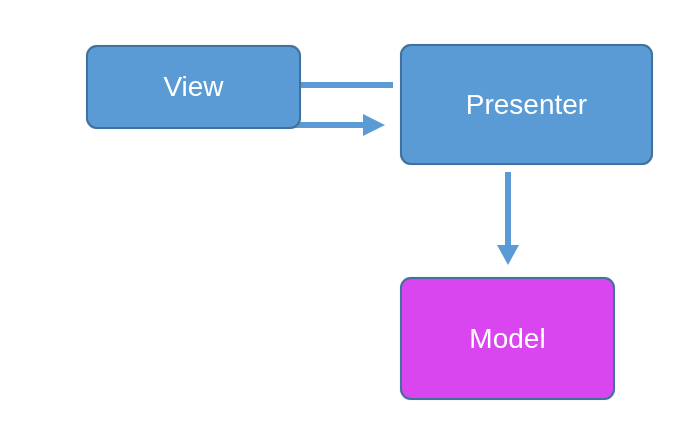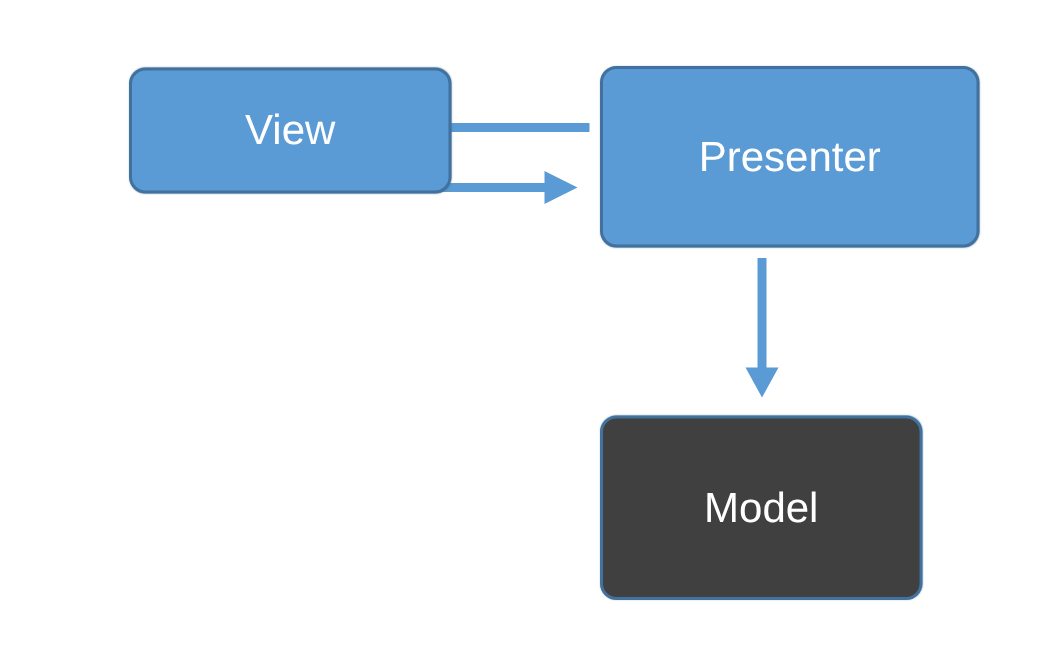--- a/index.html
+++ b/index.html
@@ -65,7 +65,7 @@
     <span class="node-label" style="color: rgb(255, 255, 255);">Presenter</span>
   </div>
 
-  <div class="node node-model" style="background-color: #404040; border-color: rgb(65, 113, 156);">
+  <div class="node node-model" style="background-color: #d946ef; border-color: rgb(65, 113, 156);">
     <span class="node-label" style="color: rgb(255, 255, 255);">Model</span>
   </div>
 

